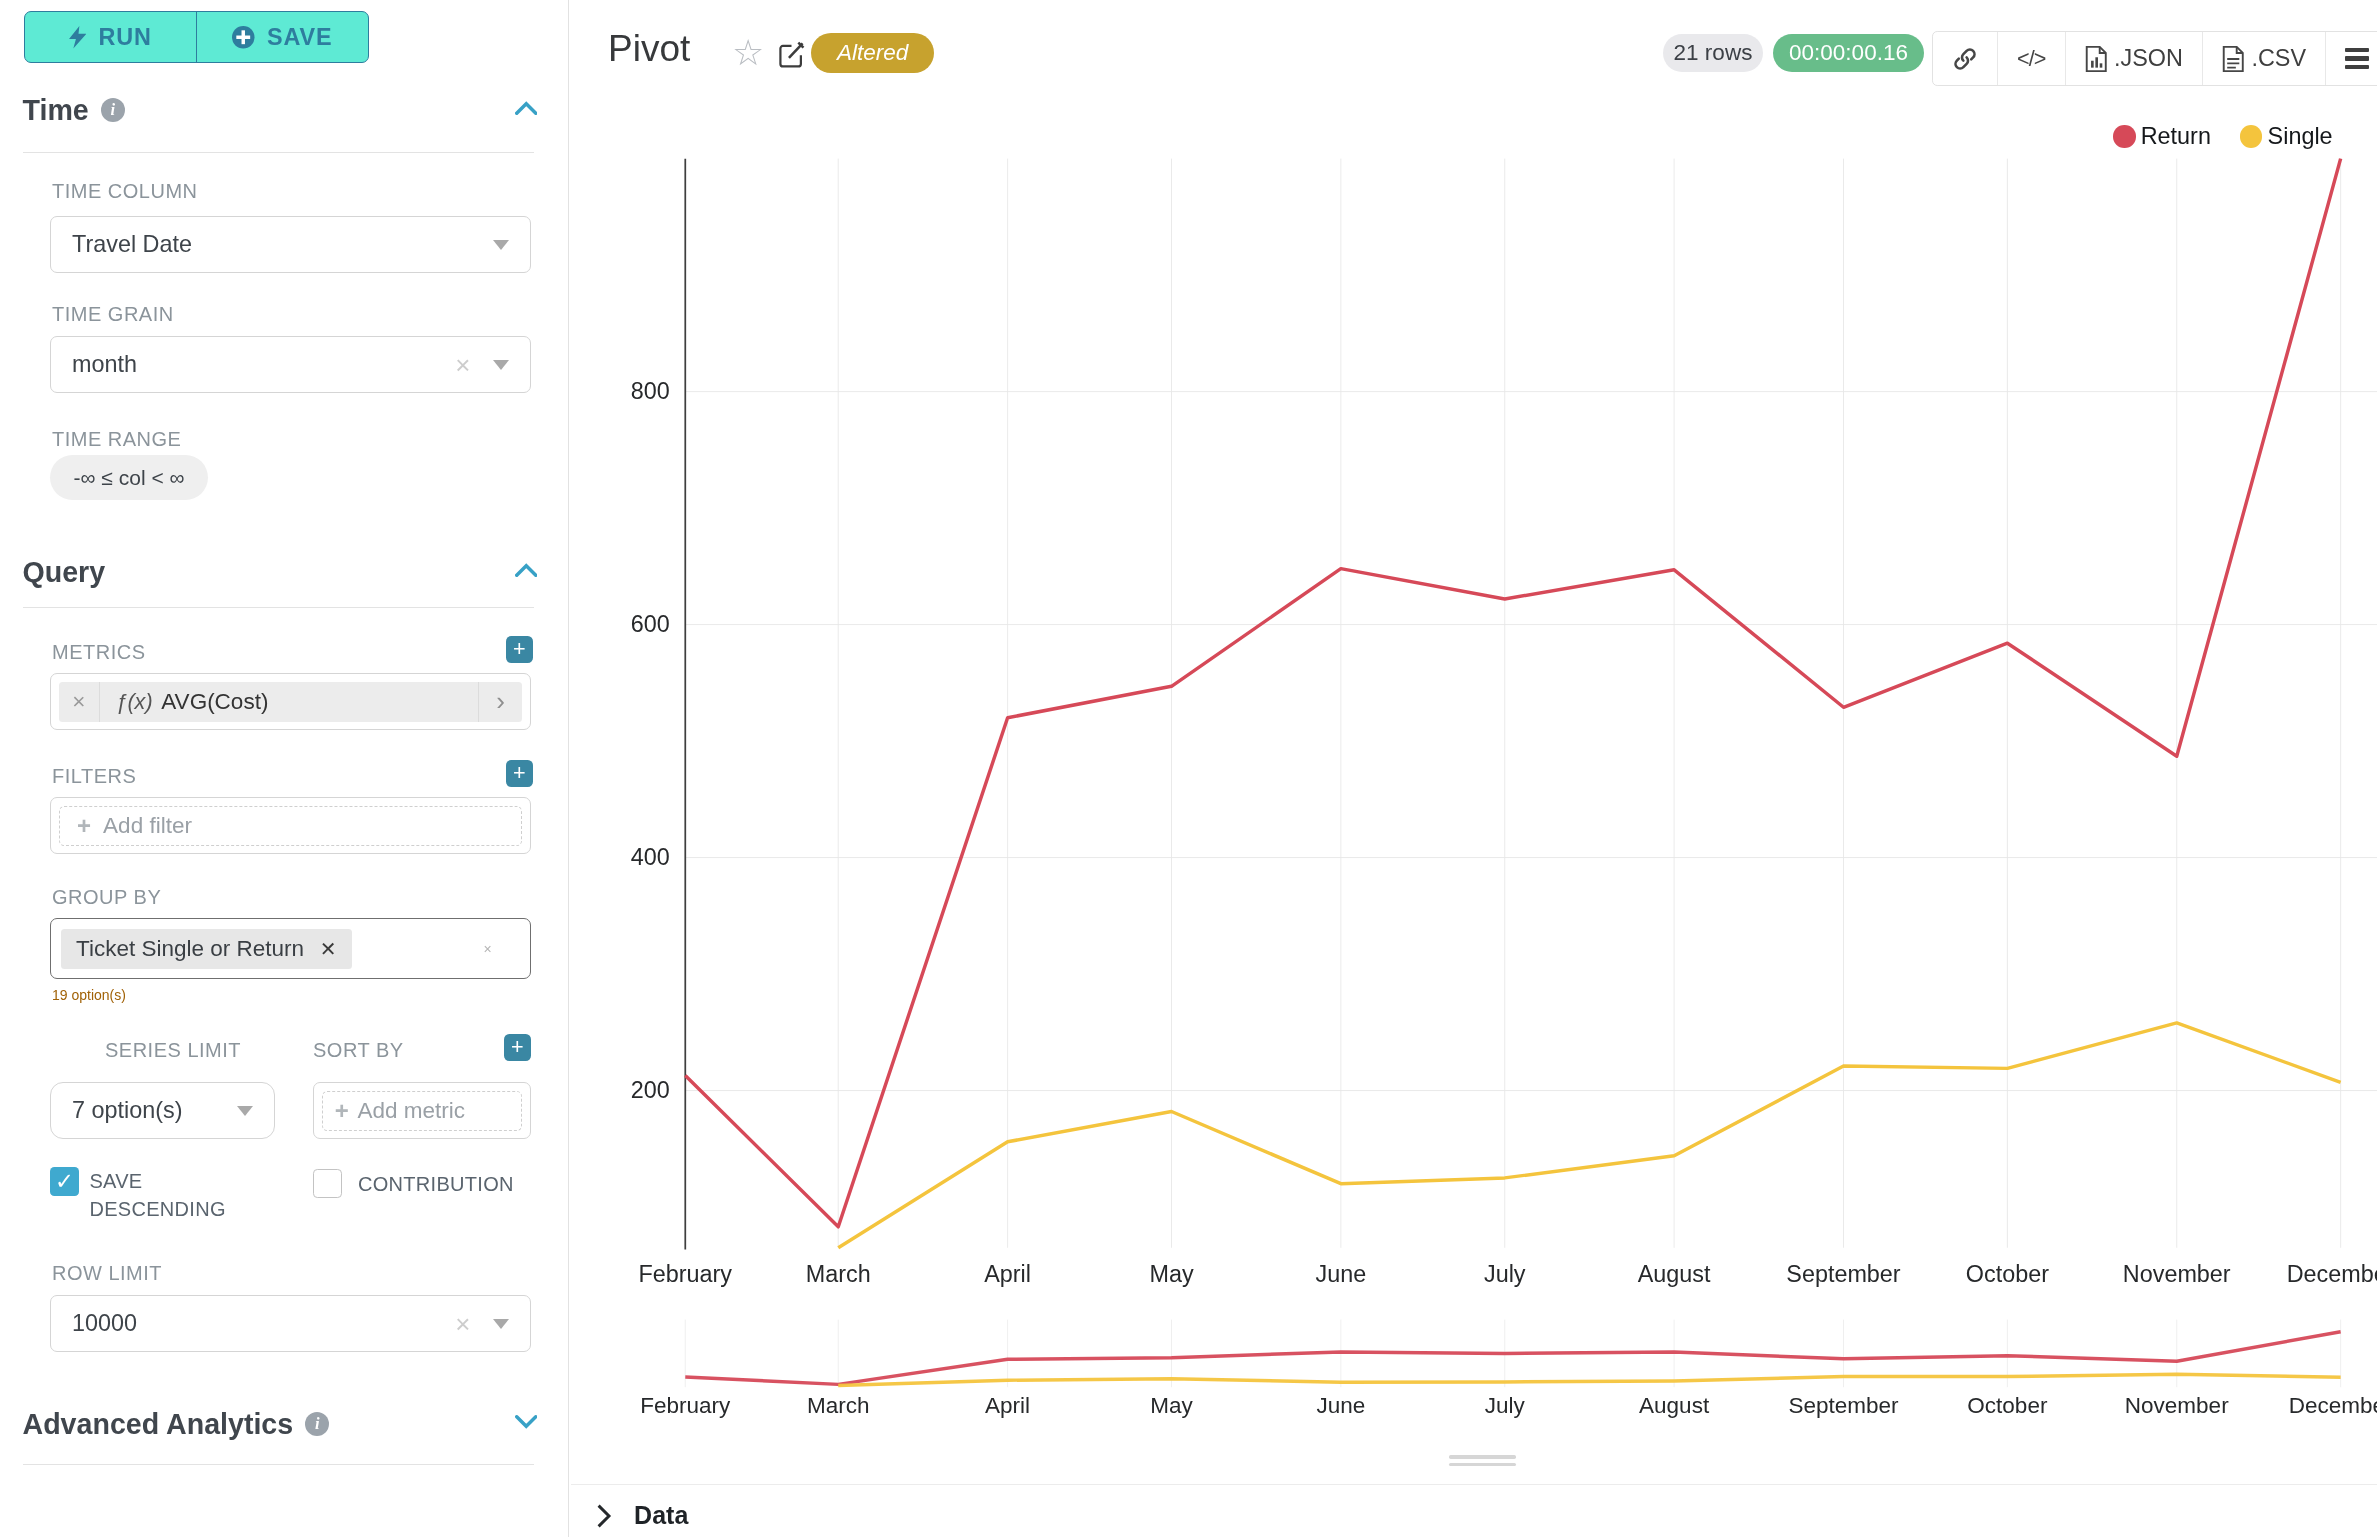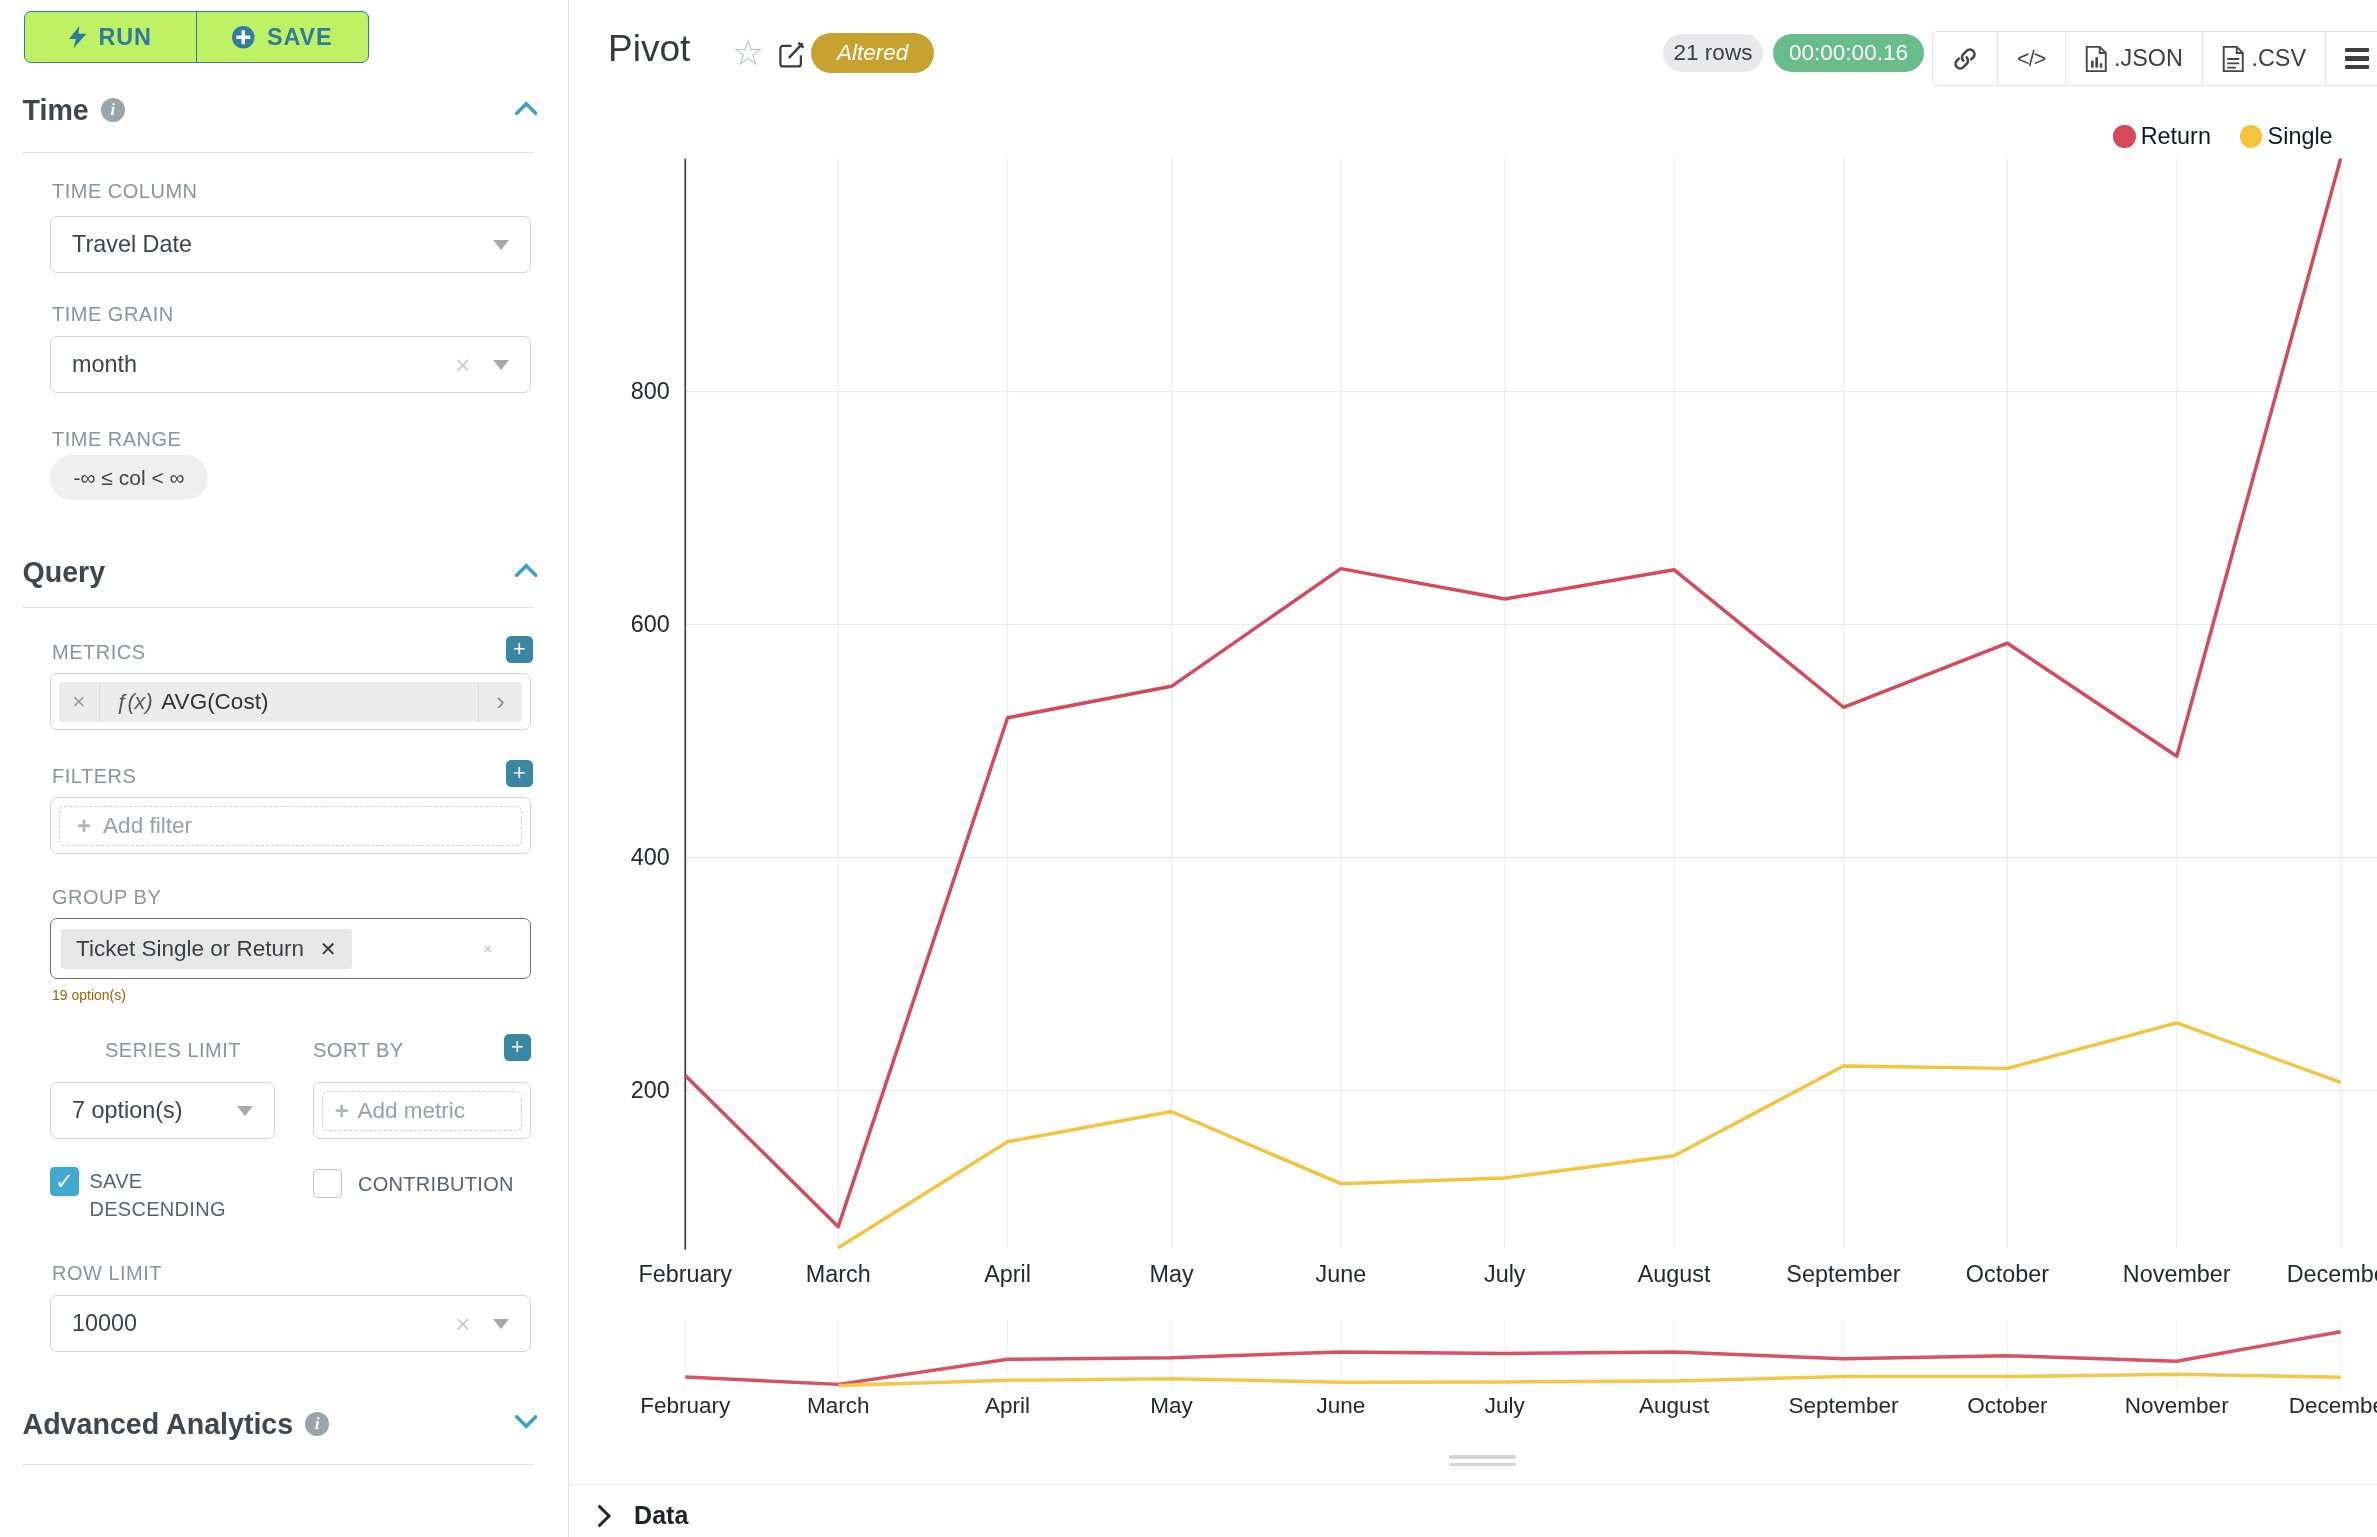--- a/index.html
+++ b/index.html
@@ -10,7 +10,7 @@
   #sidebar{left:0;top:0;width:568px;height:1538px;background:#fff;}
   #sidebar-divider{left:568px;top:0;width:0.9px;height:1538px;background:#e2e2e2;}
   .btn-group{left:24px;top:11.3px;width:345px;height:52px;border:1.7px solid #2e7d9e;border-radius:7px;
-             display:flex;box-sizing:border-box;overflow:hidden;background:#bef264;justify-content:flex-end;}
+             display:flex;box-sizing:border-box;overflow:hidden;background:#5eead4;justify-content:flex-end;}
   .btn-half{flex:1;display:flex;align-items:center;justify-content:center;gap:12px;
             color:#2e7d9e;font-size:23.4px;font-weight:700;letter-spacing:0.9px;cursor:pointer;}
   .btn-half + .btn-half{border-left:1.7px solid #2e7d9e;}

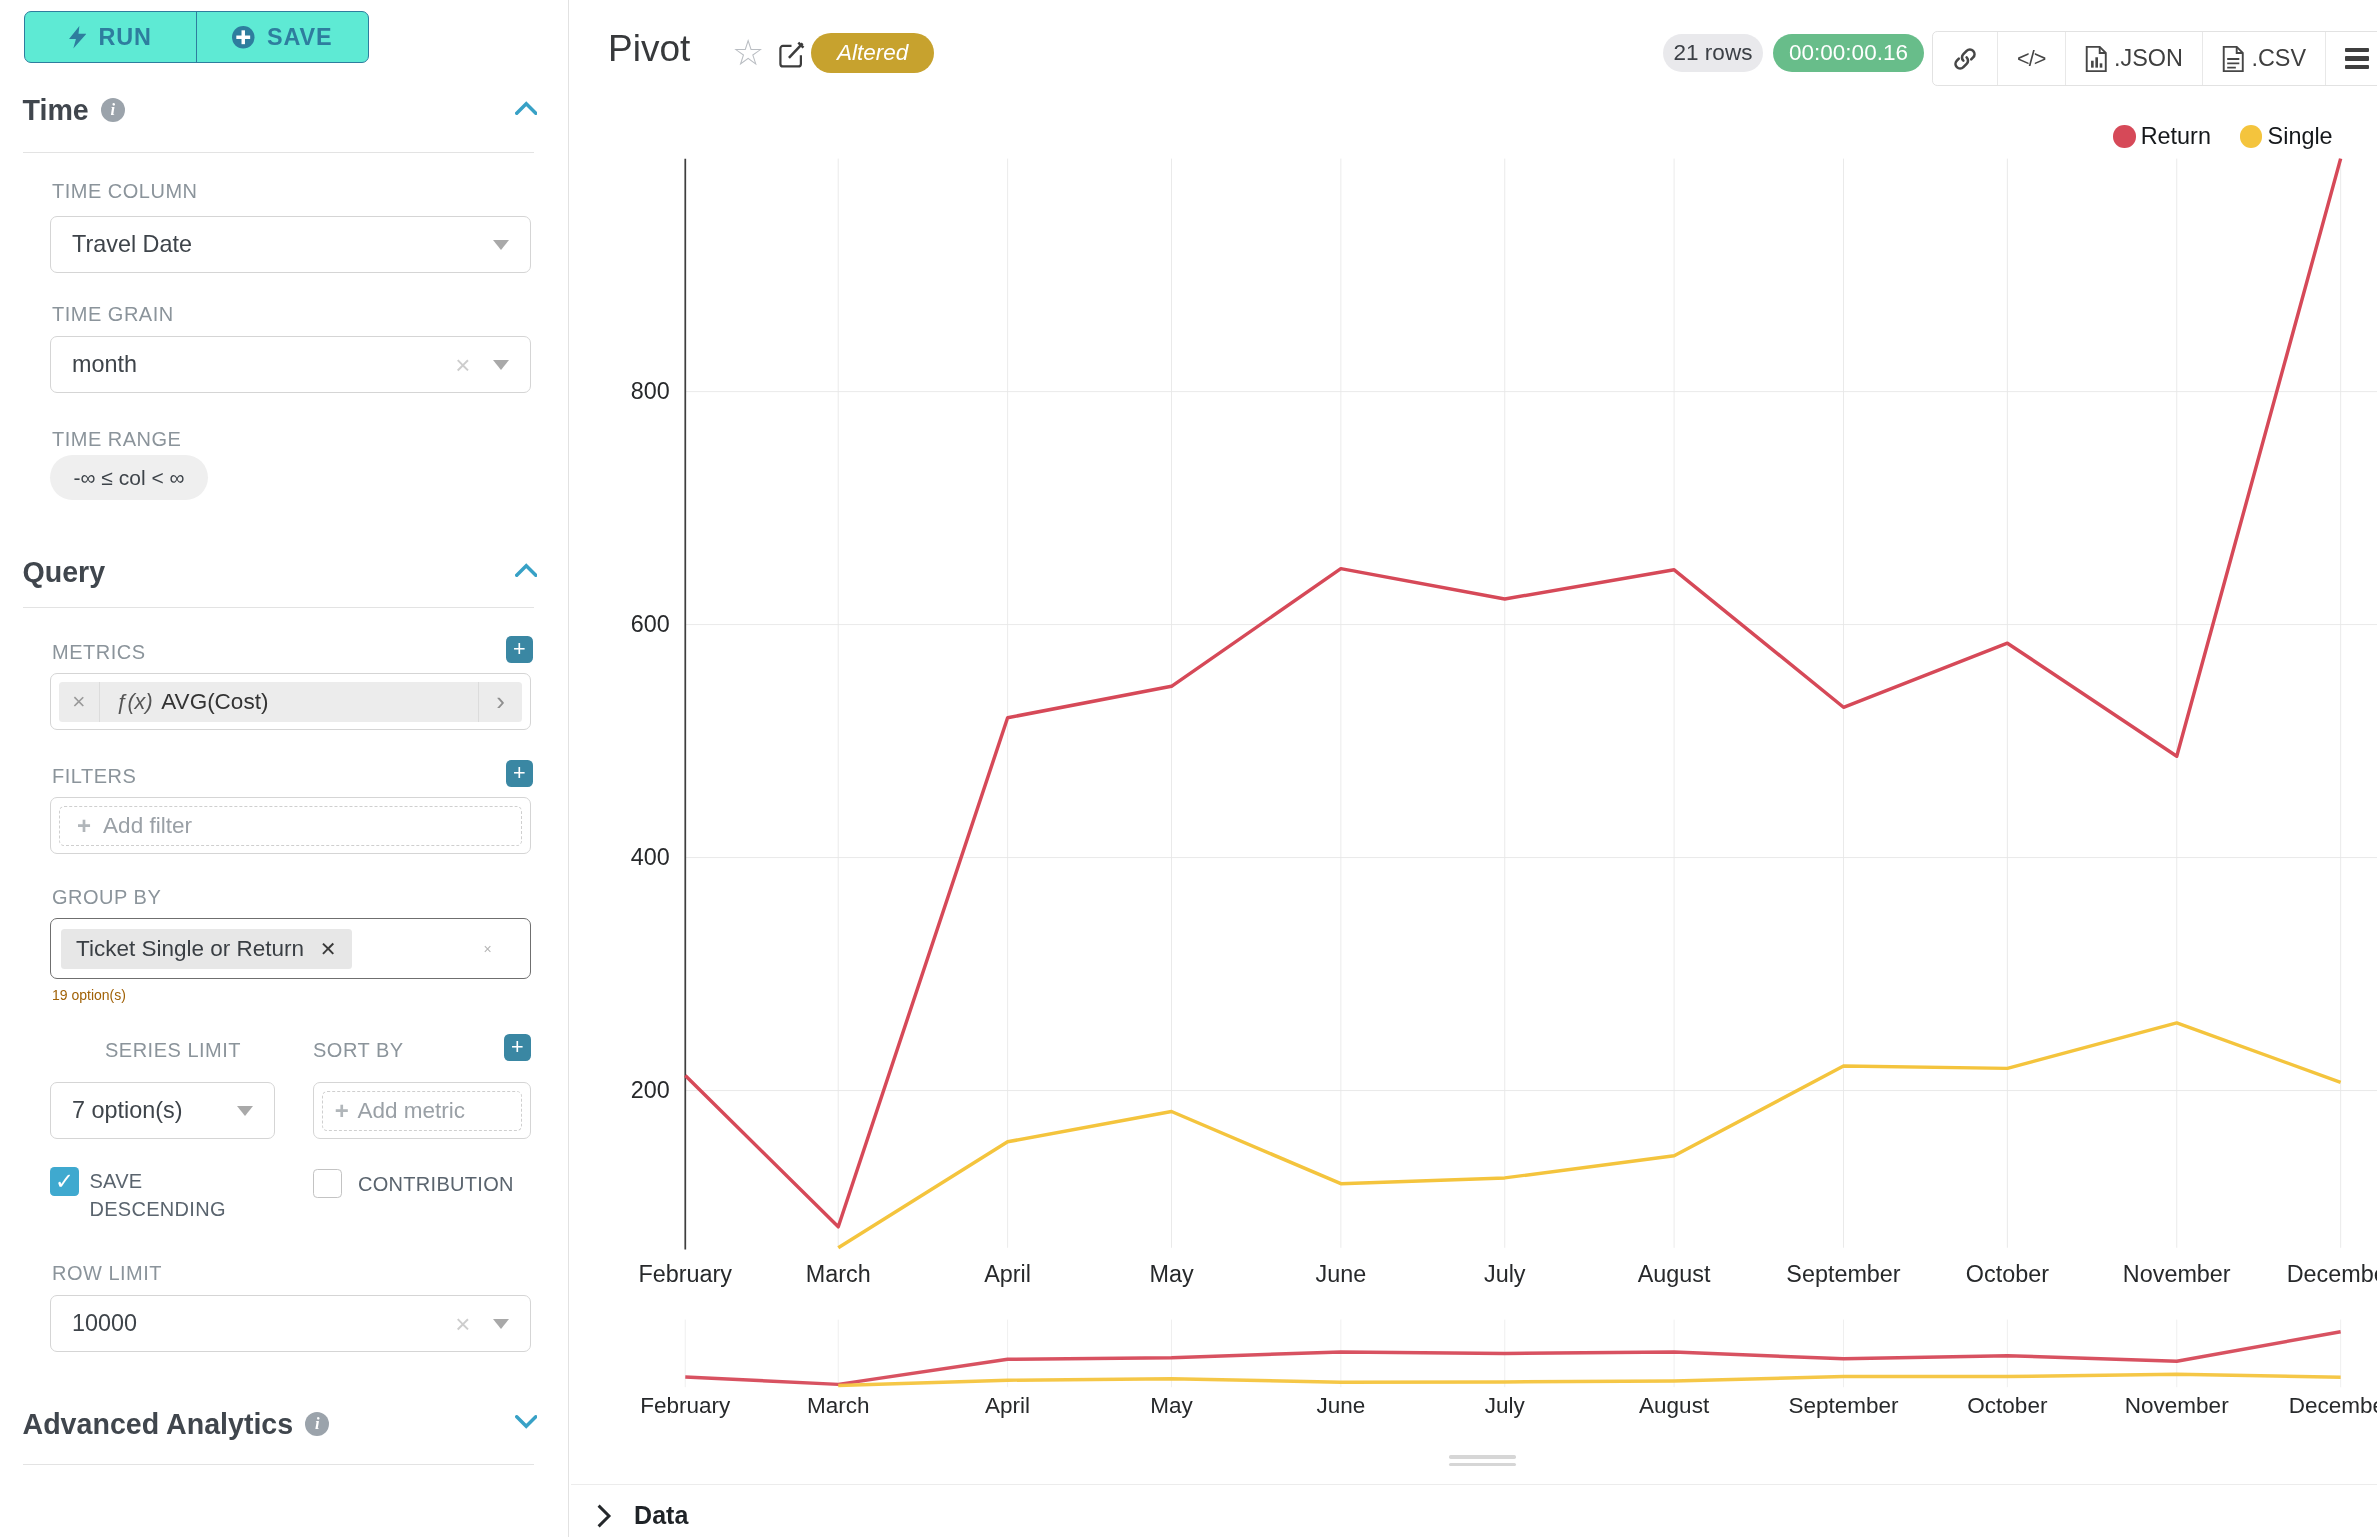--- a/index.html
+++ b/index.html
@@ -52,7 +52,7 @@
        padding:0 15.6px;font-size:22.5px;color:#3a3f44;}
   .tag .tag-x{font-weight:700;font-size:20px;color:#3a3a3a;}
   .hint{left:52px;font-size:14px;color:#a16207;}
-  .half-select{width:225px;}
+  .half-select{width:225px;border-radius:13px;}
   .checkbox{width:29px;height:29px;border-radius:4.3px;box-sizing:border-box;}
   .checkbox.checked{background:#3fa9cf;color:#fff;display:flex;align-items:center;justify-content:center;font-size:22.5px;}
   .checkbox.unchecked{background:#fff;border:1.7px solid #c3c3c3;}

